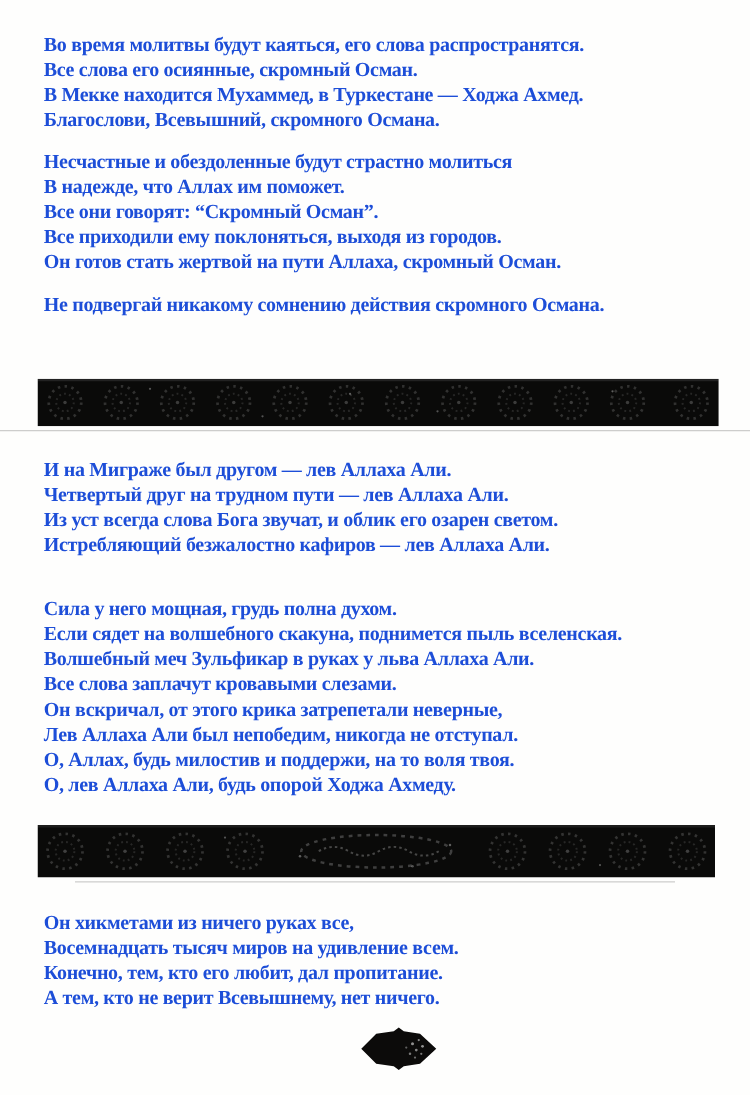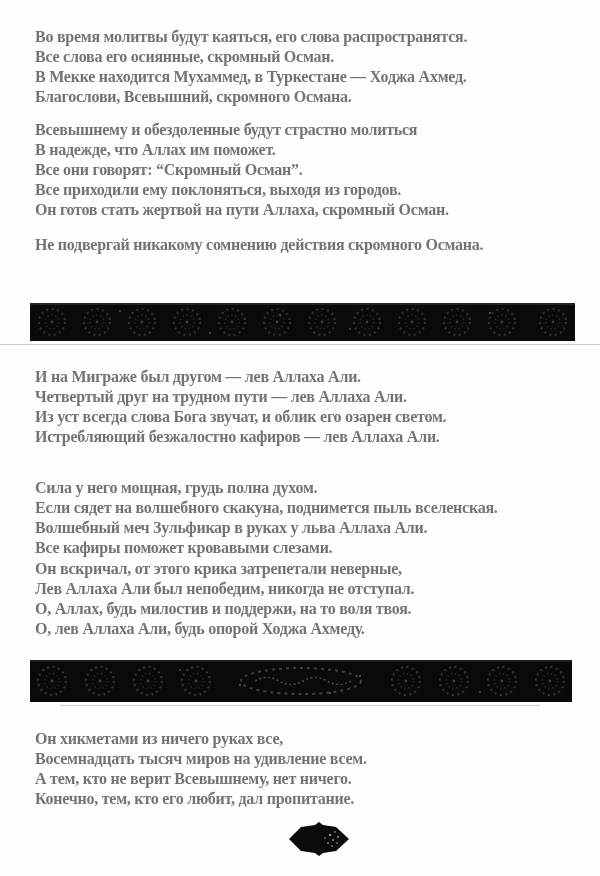--- a/index.html
+++ b/index.html
@@ -14,7 +14,7 @@
     background: #fefefdff;
     overflow: hidden;
     font-family: "Liberation Serif", "DejaVu Serif", serif;
-    color: #737373;
+    color: #1d4ed8;
   }
   .stanza {
     position: absolute;

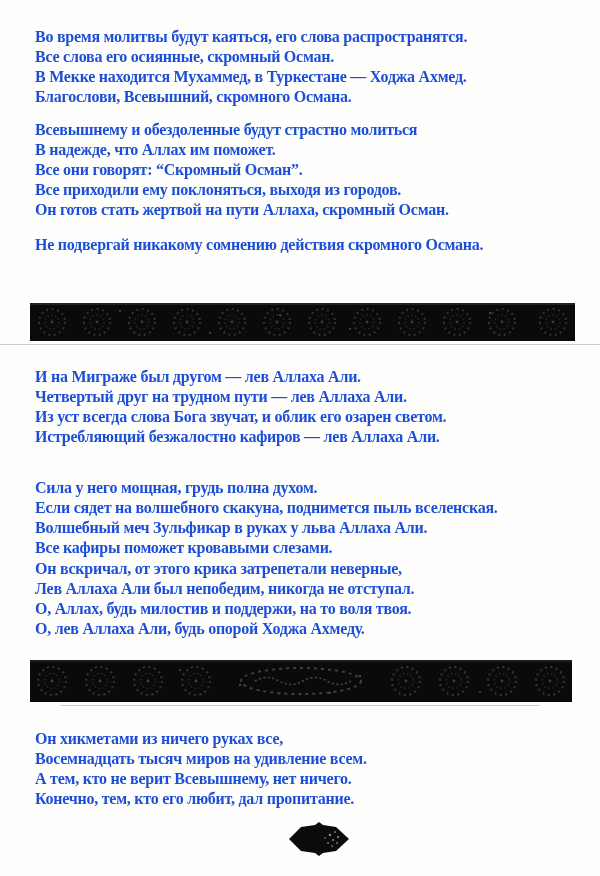--- a/index.html
+++ b/index.html
@@ -58,7 +58,7 @@
   </div>
 
   <div class="stanza" style="top:120px">
-    <div class="verse-line">Всевышнему и обездоленные будут страстно молиться</div>
+    <div class="verse-line">Несчастные и обездоленные будут страстно молиться</div>
     <div class="verse-line">В надежде, что Аллах им поможет.</div>
     <div class="verse-line">Все они говорят: “Скромный Осман”.</div>
     <div class="verse-line">Все приходили ему поклоняться, выходя из городов.</div>

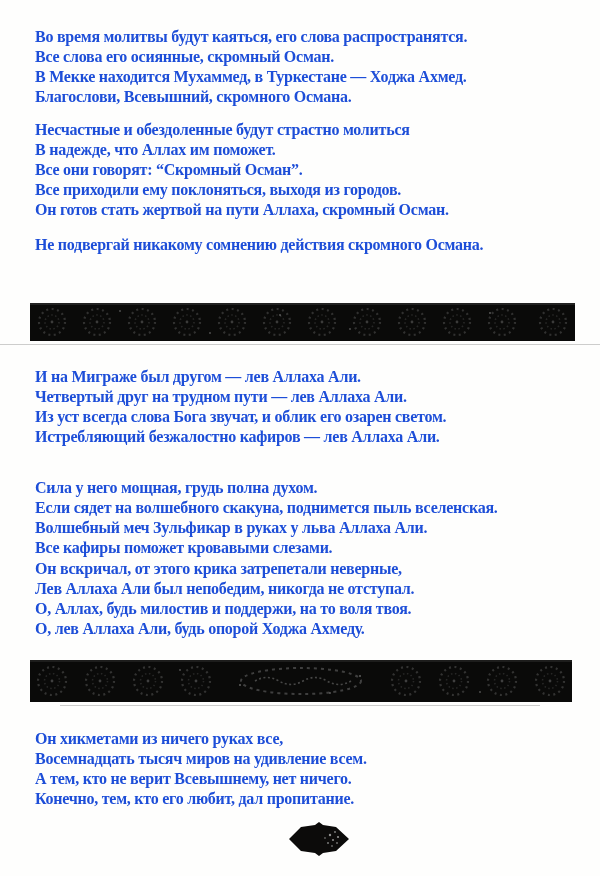--- a/index.html
+++ b/index.html
@@ -110,7 +110,7 @@
     <div class="verse-line">Сила у него мощная, грудь полна духом.</div>
     <div class="verse-line">Если сядет на волшебного скакуна, поднимется пыль вселенская.</div>
     <div class="verse-line">Волшебный меч Зульфикар в руках у льва Аллаха Али.</div>
-    <div class="verse-line">Все кафиры поможет кровавыми слезами.</div>
+    <div class="verse-line">Все слова заплачут кровавыми слезами.</div>
   </div>
 
   <div class="stanza" style="top:559px">

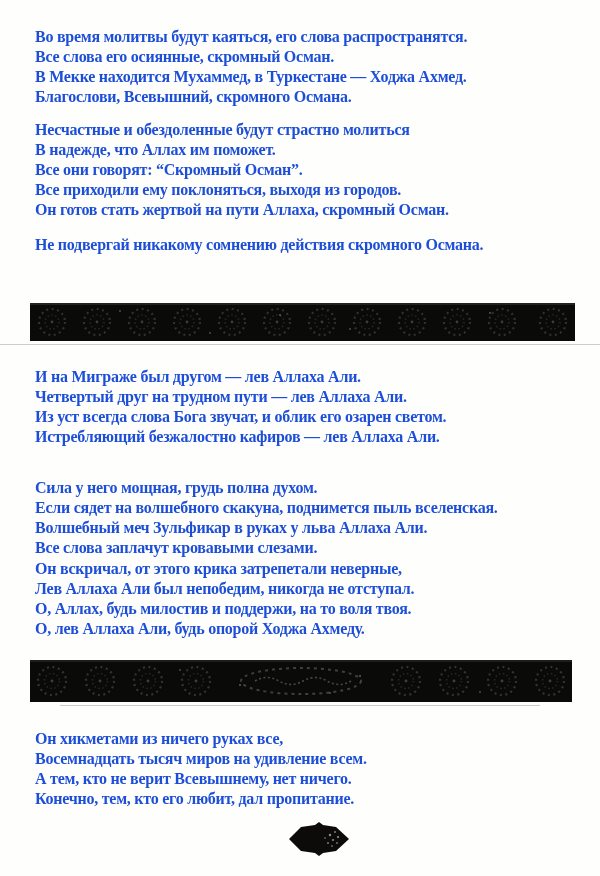--- a/index.html
+++ b/index.html
@@ -152,8 +152,8 @@
   <div class="stanza" style="top:729px">
     <div class="verse-line">Он хикметами из ничего руках все,</div>
     <div class="verse-line">Восемнадцать тысяч миров на удивление всем.</div>
+    <div class="verse-line">Конечно, тем, кто его любит, дал пропитание.</div>
     <div class="verse-line">А тем, кто не верит Всевышнему, нет ничего.</div>
-    <div class="verse-line">Конечно, тем, кто его любит, дал пропитание.</div>
   </div>
 
   <svg class="end-ornament" style="top:821px; left:288px" width="62" height="36" viewBox="0 0 62 36">

